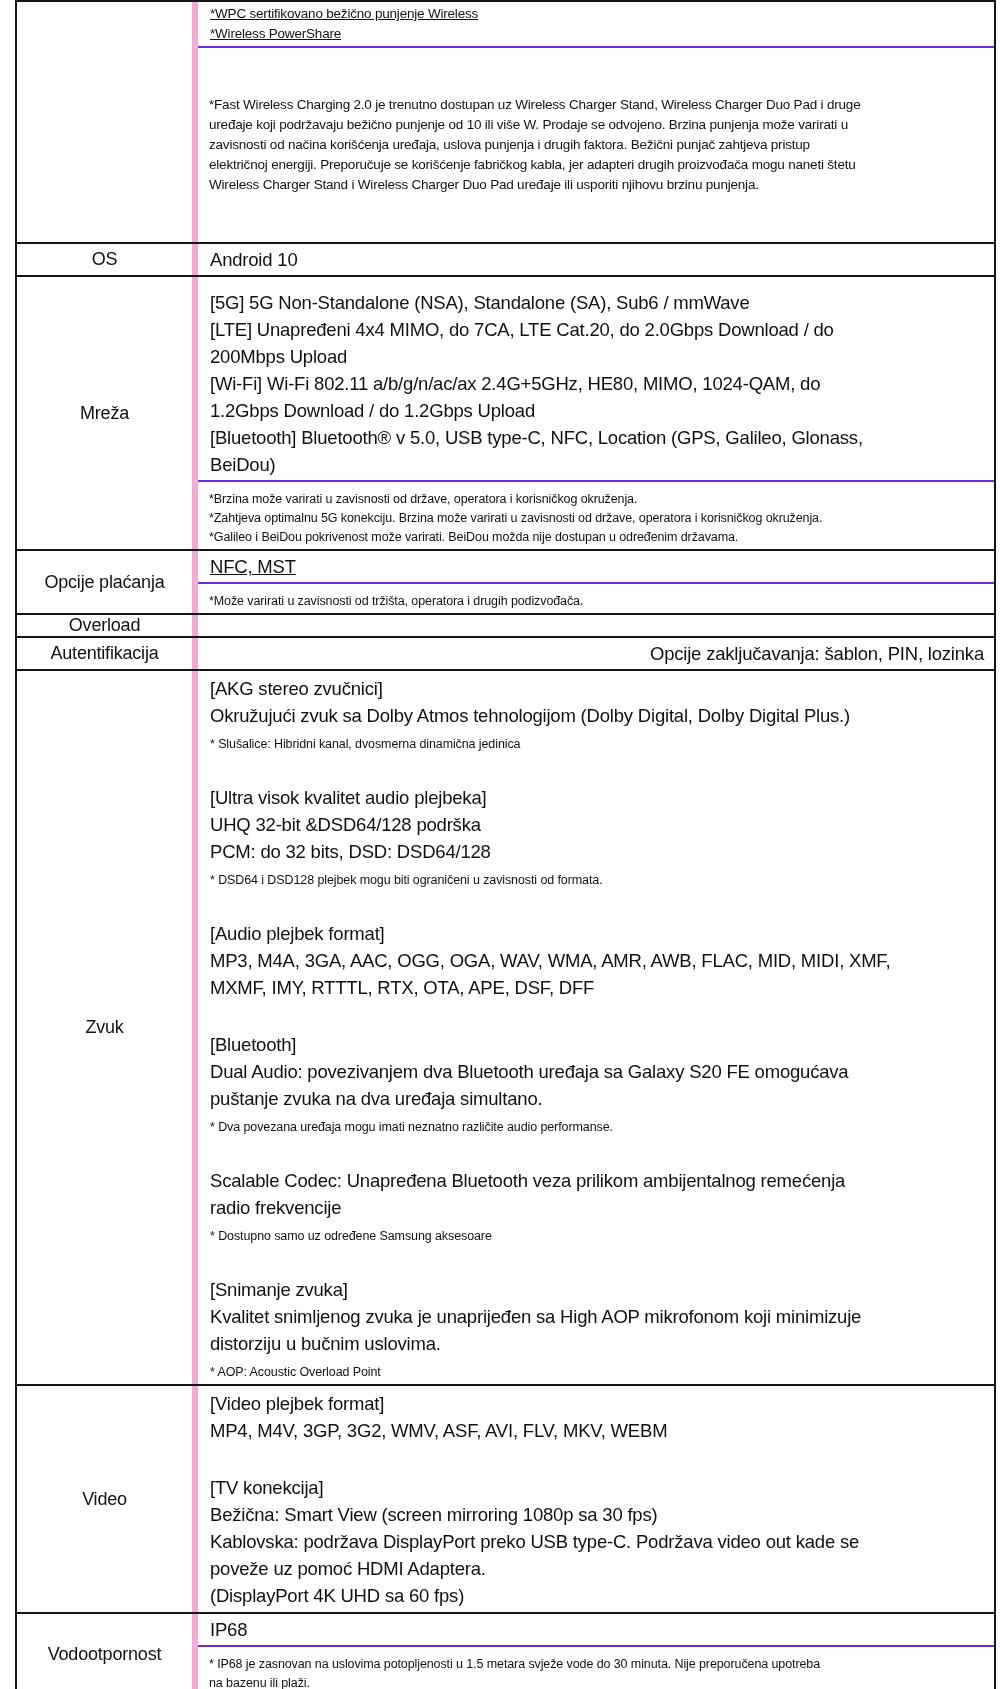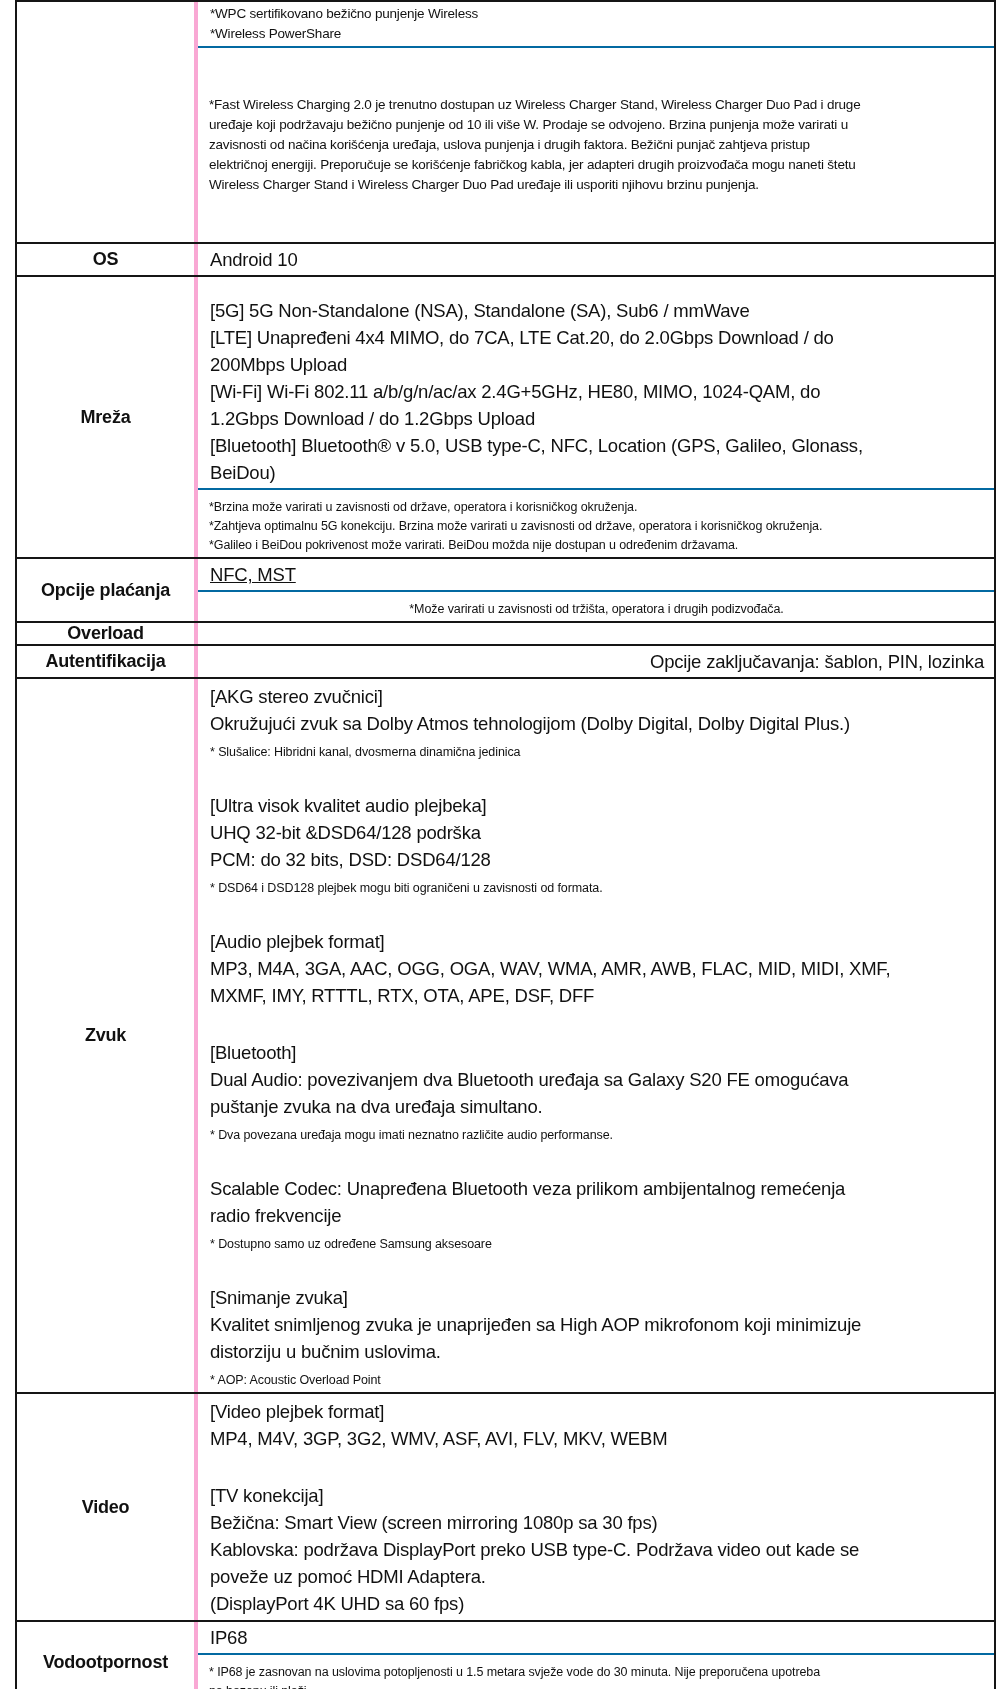--- a/index.html
+++ b/index.html
@@ -26,7 +26,7 @@
   .block.small{font-size:12.5px;line-height:19px;letter-spacing:-0.1px;margin-top:6px;}
   .block.gap{margin-top:30px;}
   
-  .r0c0{min-height:42px;}
+  .r0c0{min-height:42px;text-decoration:underline;}
   .r0c1{min-height:196px;justify-content:center;}
   .r1c0{min-height:28px;justify-content:center;}
   .r2c0{min-height:199px;padding-top:20px;}

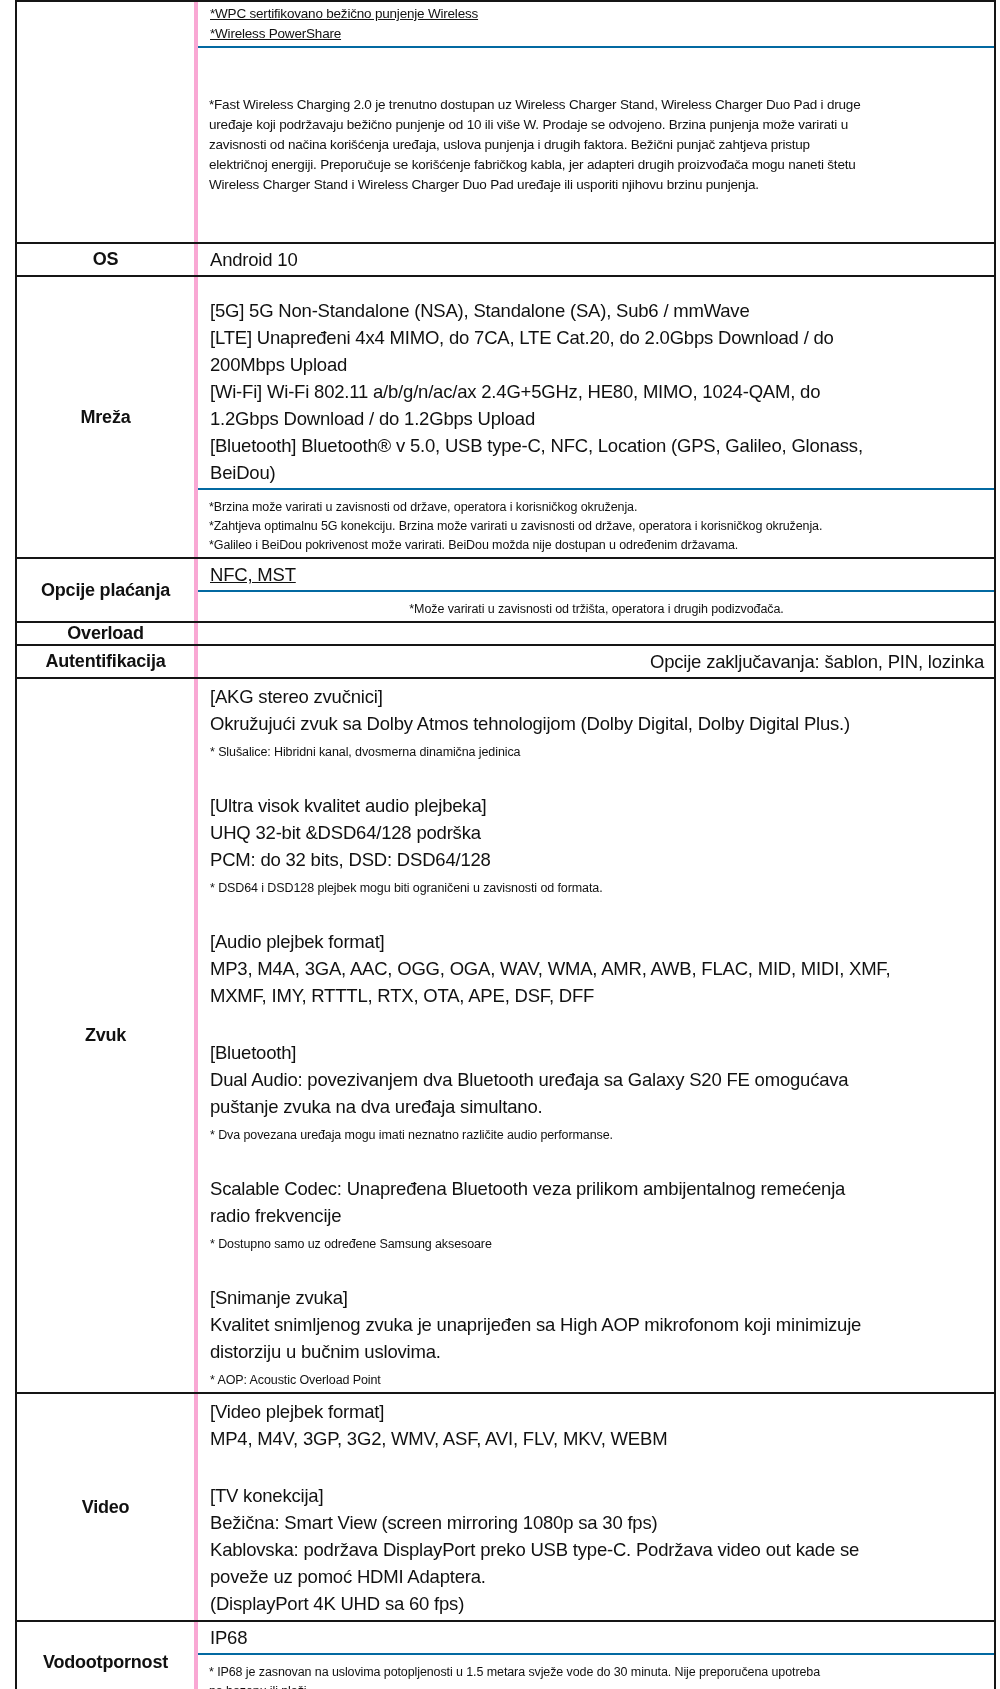--- a/index.html
+++ b/index.html
@@ -19,7 +19,7 @@
   }
   .content-col{flex:1;display:flex;flex-direction:column;min-width:0;}
   .cell{box-sizing:border-box;padding:2px 10px 2px 12px;display:flex;flex-direction:column;}
-  .cell.divided{border-top:2px solid #0369a1;padding-left:11px;}
+  .cell.divided{border-top:2px solid #6d28d9;padding-left:11px;}
   .block{white-space:pre-line;}
   .block.big{font-size:18.5px;line-height:27px;letter-spacing:-0.2px;}
   .block.medium{font-size:13.5px;line-height:20px;letter-spacing:-0.2px;}

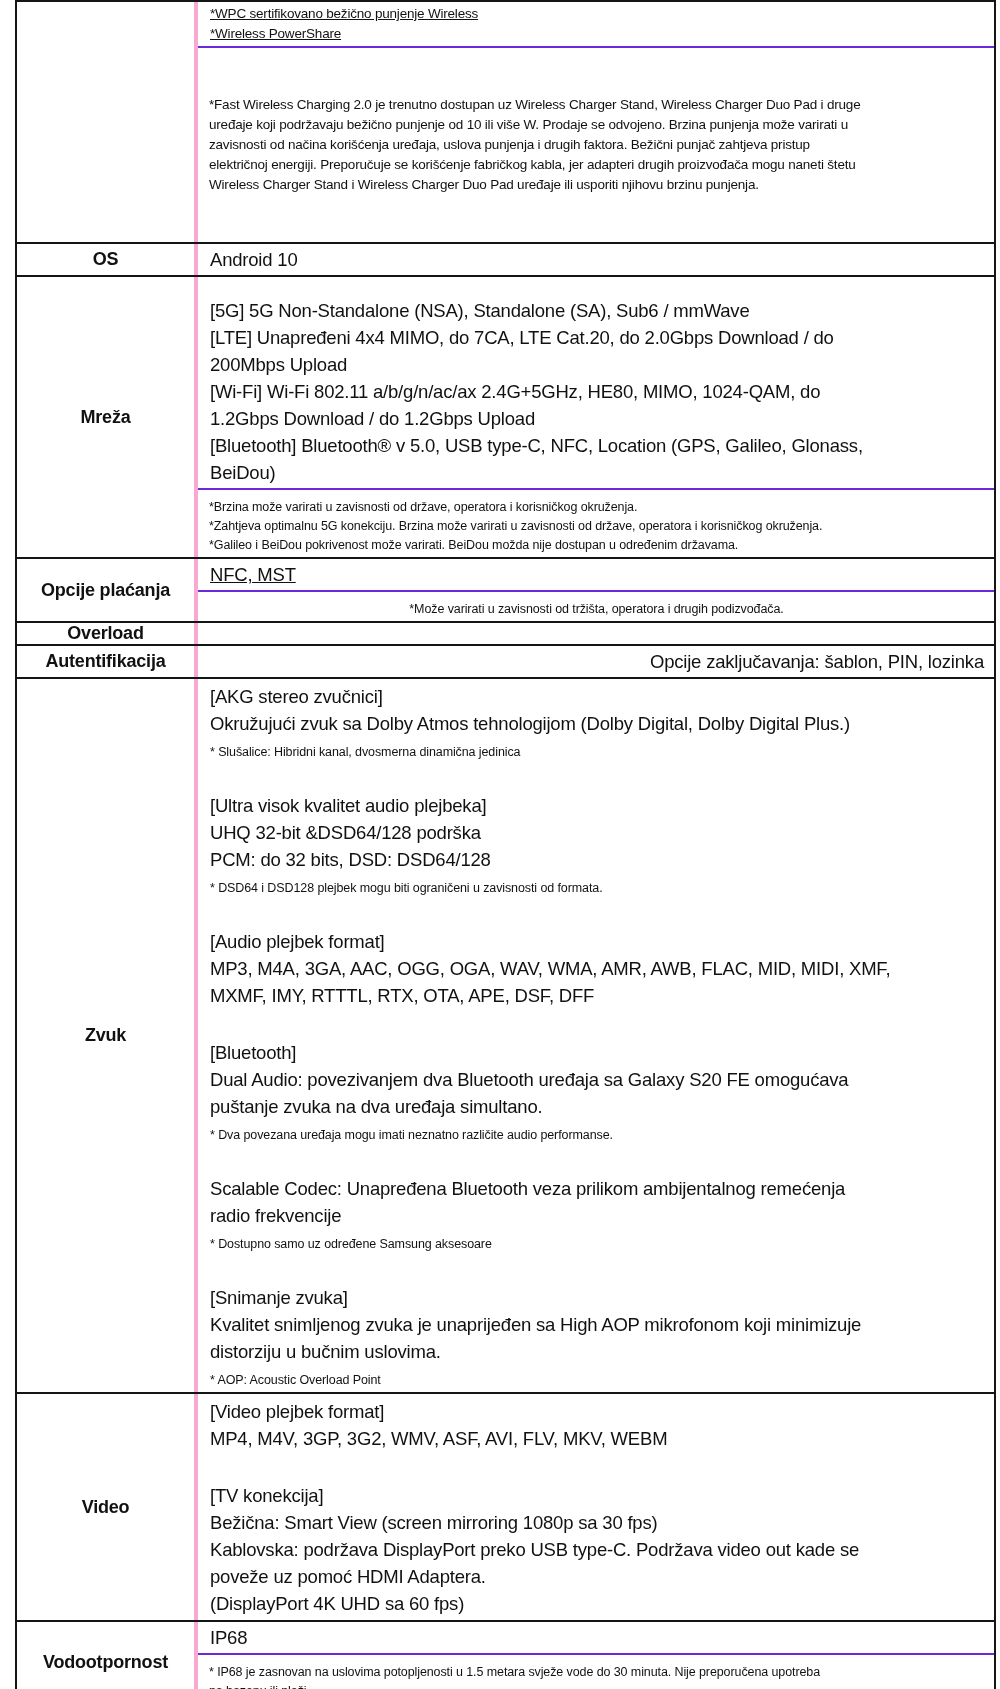--- a/index.html
+++ b/index.html
@@ -14,8 +14,8 @@
   .row + .row{border-top:2px solid #151515;}
   .label-cell{
     width:181px;flex:0 0 181px;display:flex;align-items:center;justify-content:center;
-    font-weight:bold;font-size:18px;letter-spacing:-0.2px;text-align:right;
-    border-right:4px solid #f9a8d4;box-sizing:border-box;padding:0 4px;
+    font-weight:normal;font-size:18px;letter-spacing:-0.2px;text-align:right;
+    border-right:6px solid #f9a8d4;box-sizing:border-box;padding:0 4px;
   }
   .content-col{flex:1;display:flex;flex-direction:column;min-width:0;}
   .cell{box-sizing:border-box;padding:2px 10px 2px 12px;display:flex;flex-direction:column;}

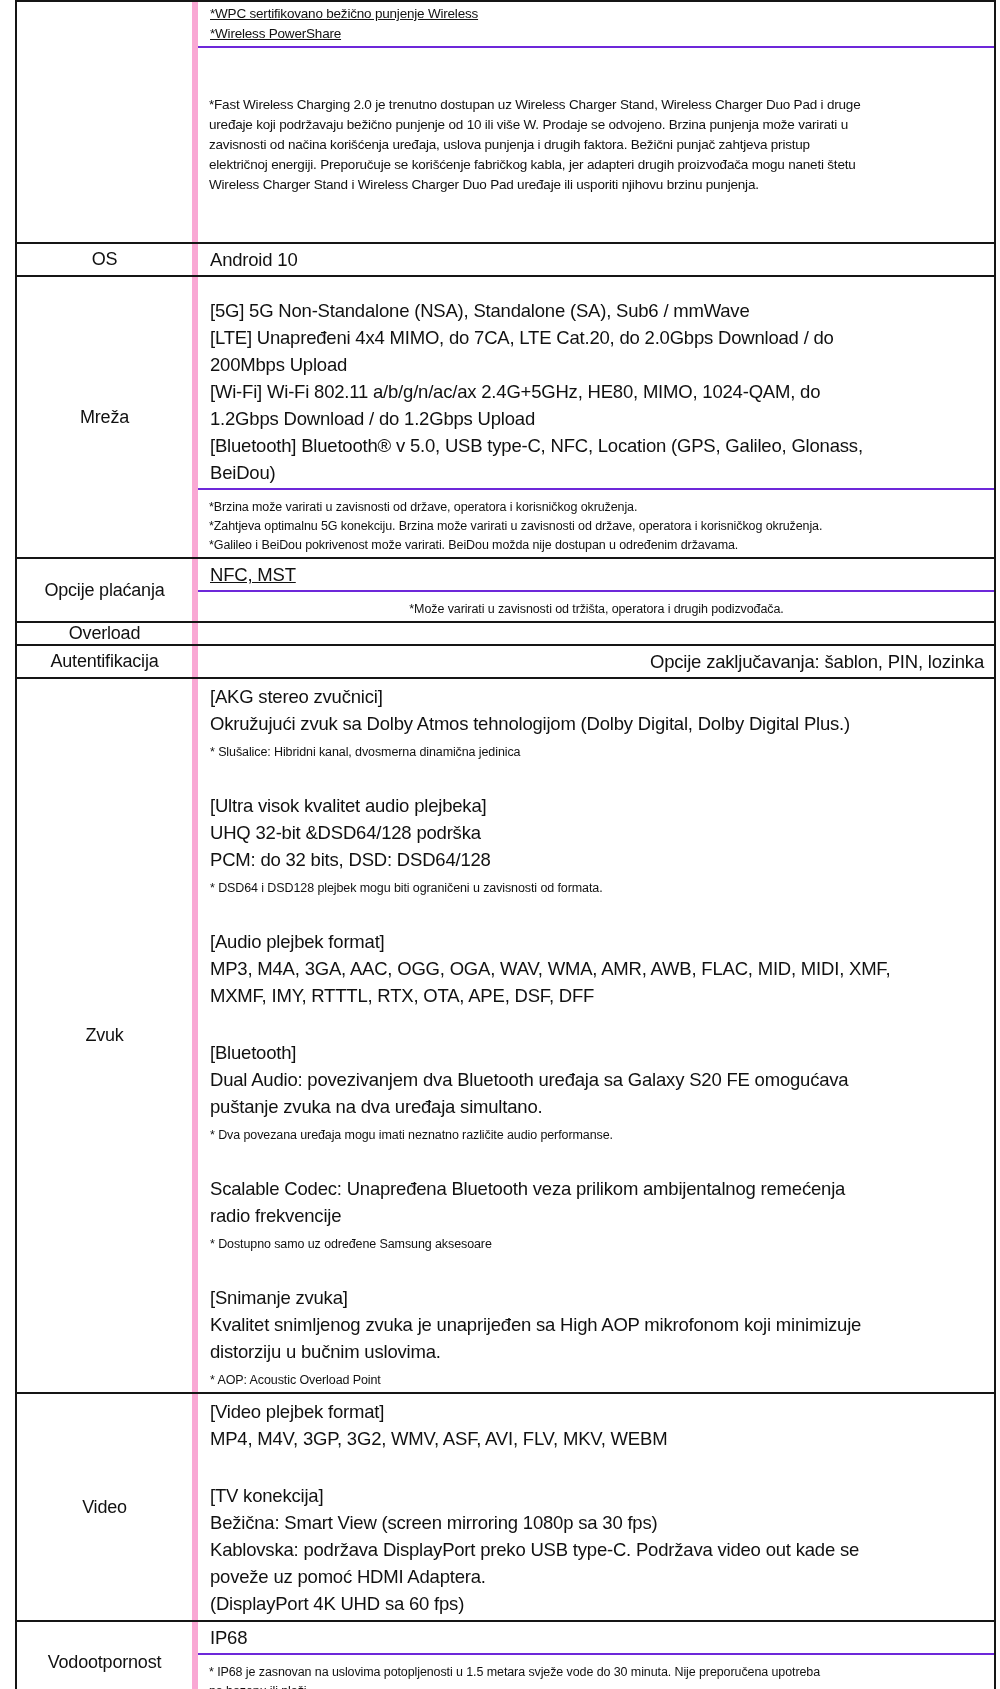--- a/index.html
+++ b/index.html
@@ -29,7 +29,7 @@
   .r0c0{min-height:42px;text-decoration:underline;}
   .r0c1{min-height:196px;justify-content:center;}
   .r1c0{min-height:28px;justify-content:center;}
-  .r2c0{min-height:199px;padding-top:20px;}
+  .r2c0{min-height:199px;padding-top:12px;}
   .r2c1{min-height:59px;}
   .r3c0{min-height:30px;justify-content:center;text-decoration:underline;}
   .r3c1{min-height:20px;text-align:center;}

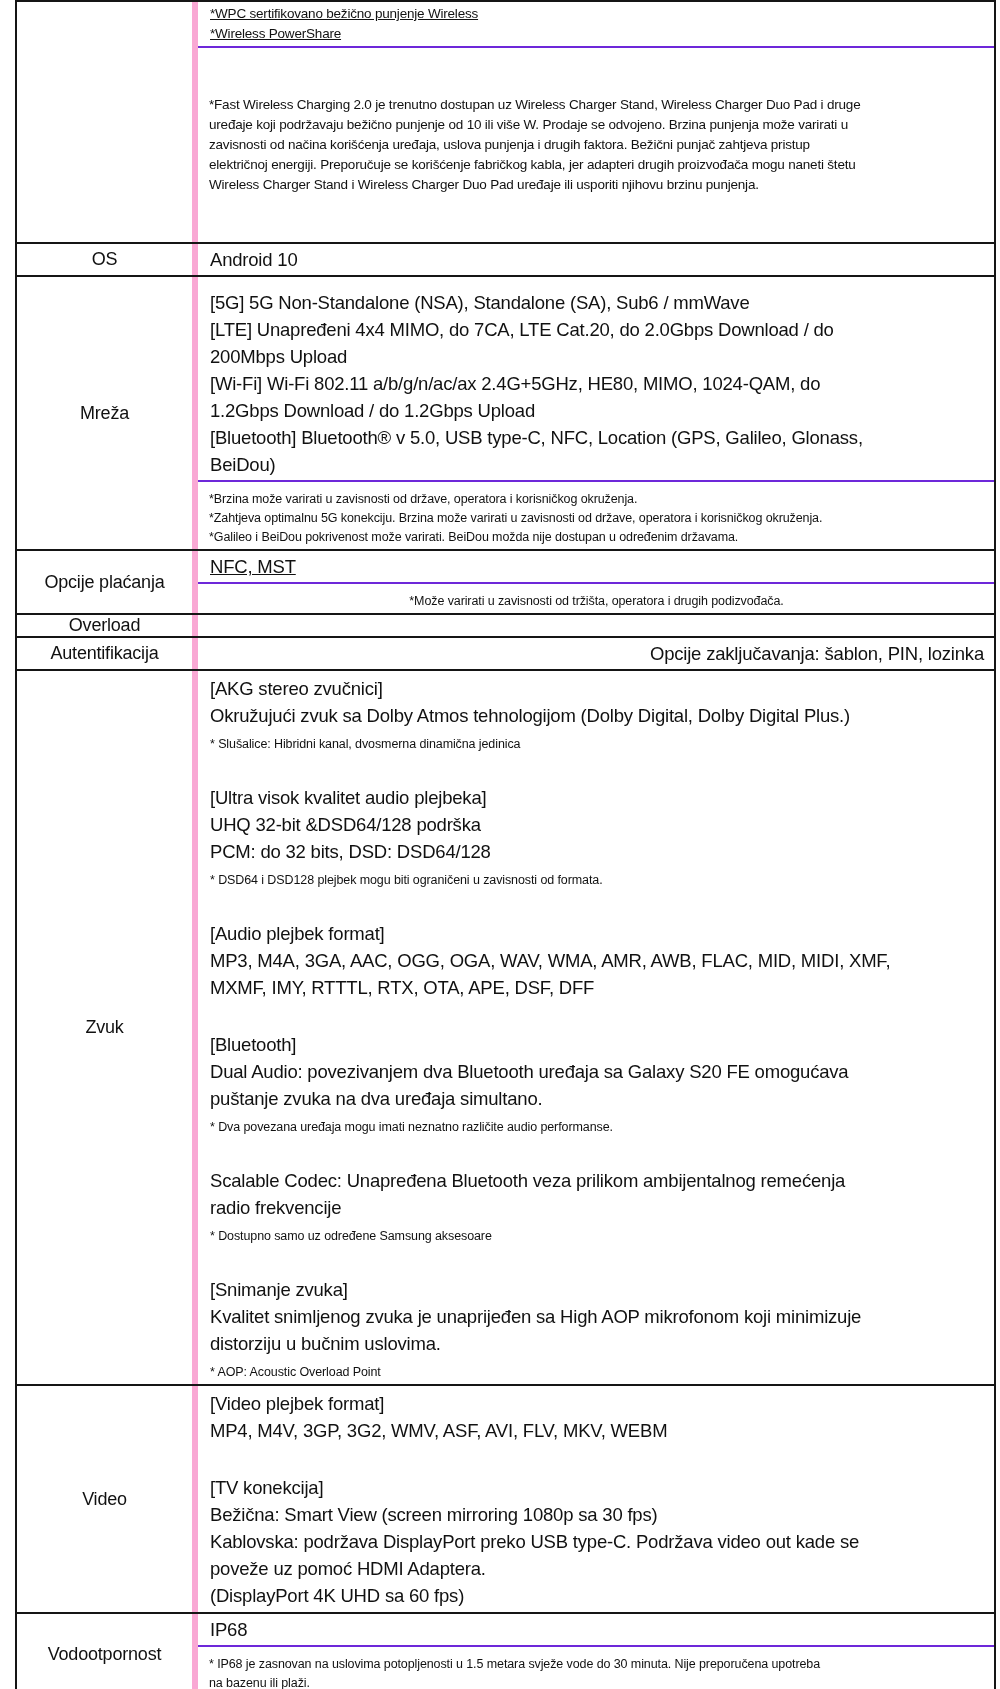--- a/index.html
+++ b/index.html
@@ -32,7 +32,7 @@
   .r2c0{min-height:199px;padding-top:12px;}
   .r2c1{min-height:59px;}
   .r3c0{min-height:30px;justify-content:center;text-decoration:underline;}
-  .r3c1{min-height:20px;text-align:center;}
+  .r3c1{min-height:20px;}
   .r4c0{min-height:54px;justify-content:center;}
   .r5c0{min-height:27px;justify-content:center;text-align:right;}
   .r6c0{min-height:691px;padding-top:4px;}

